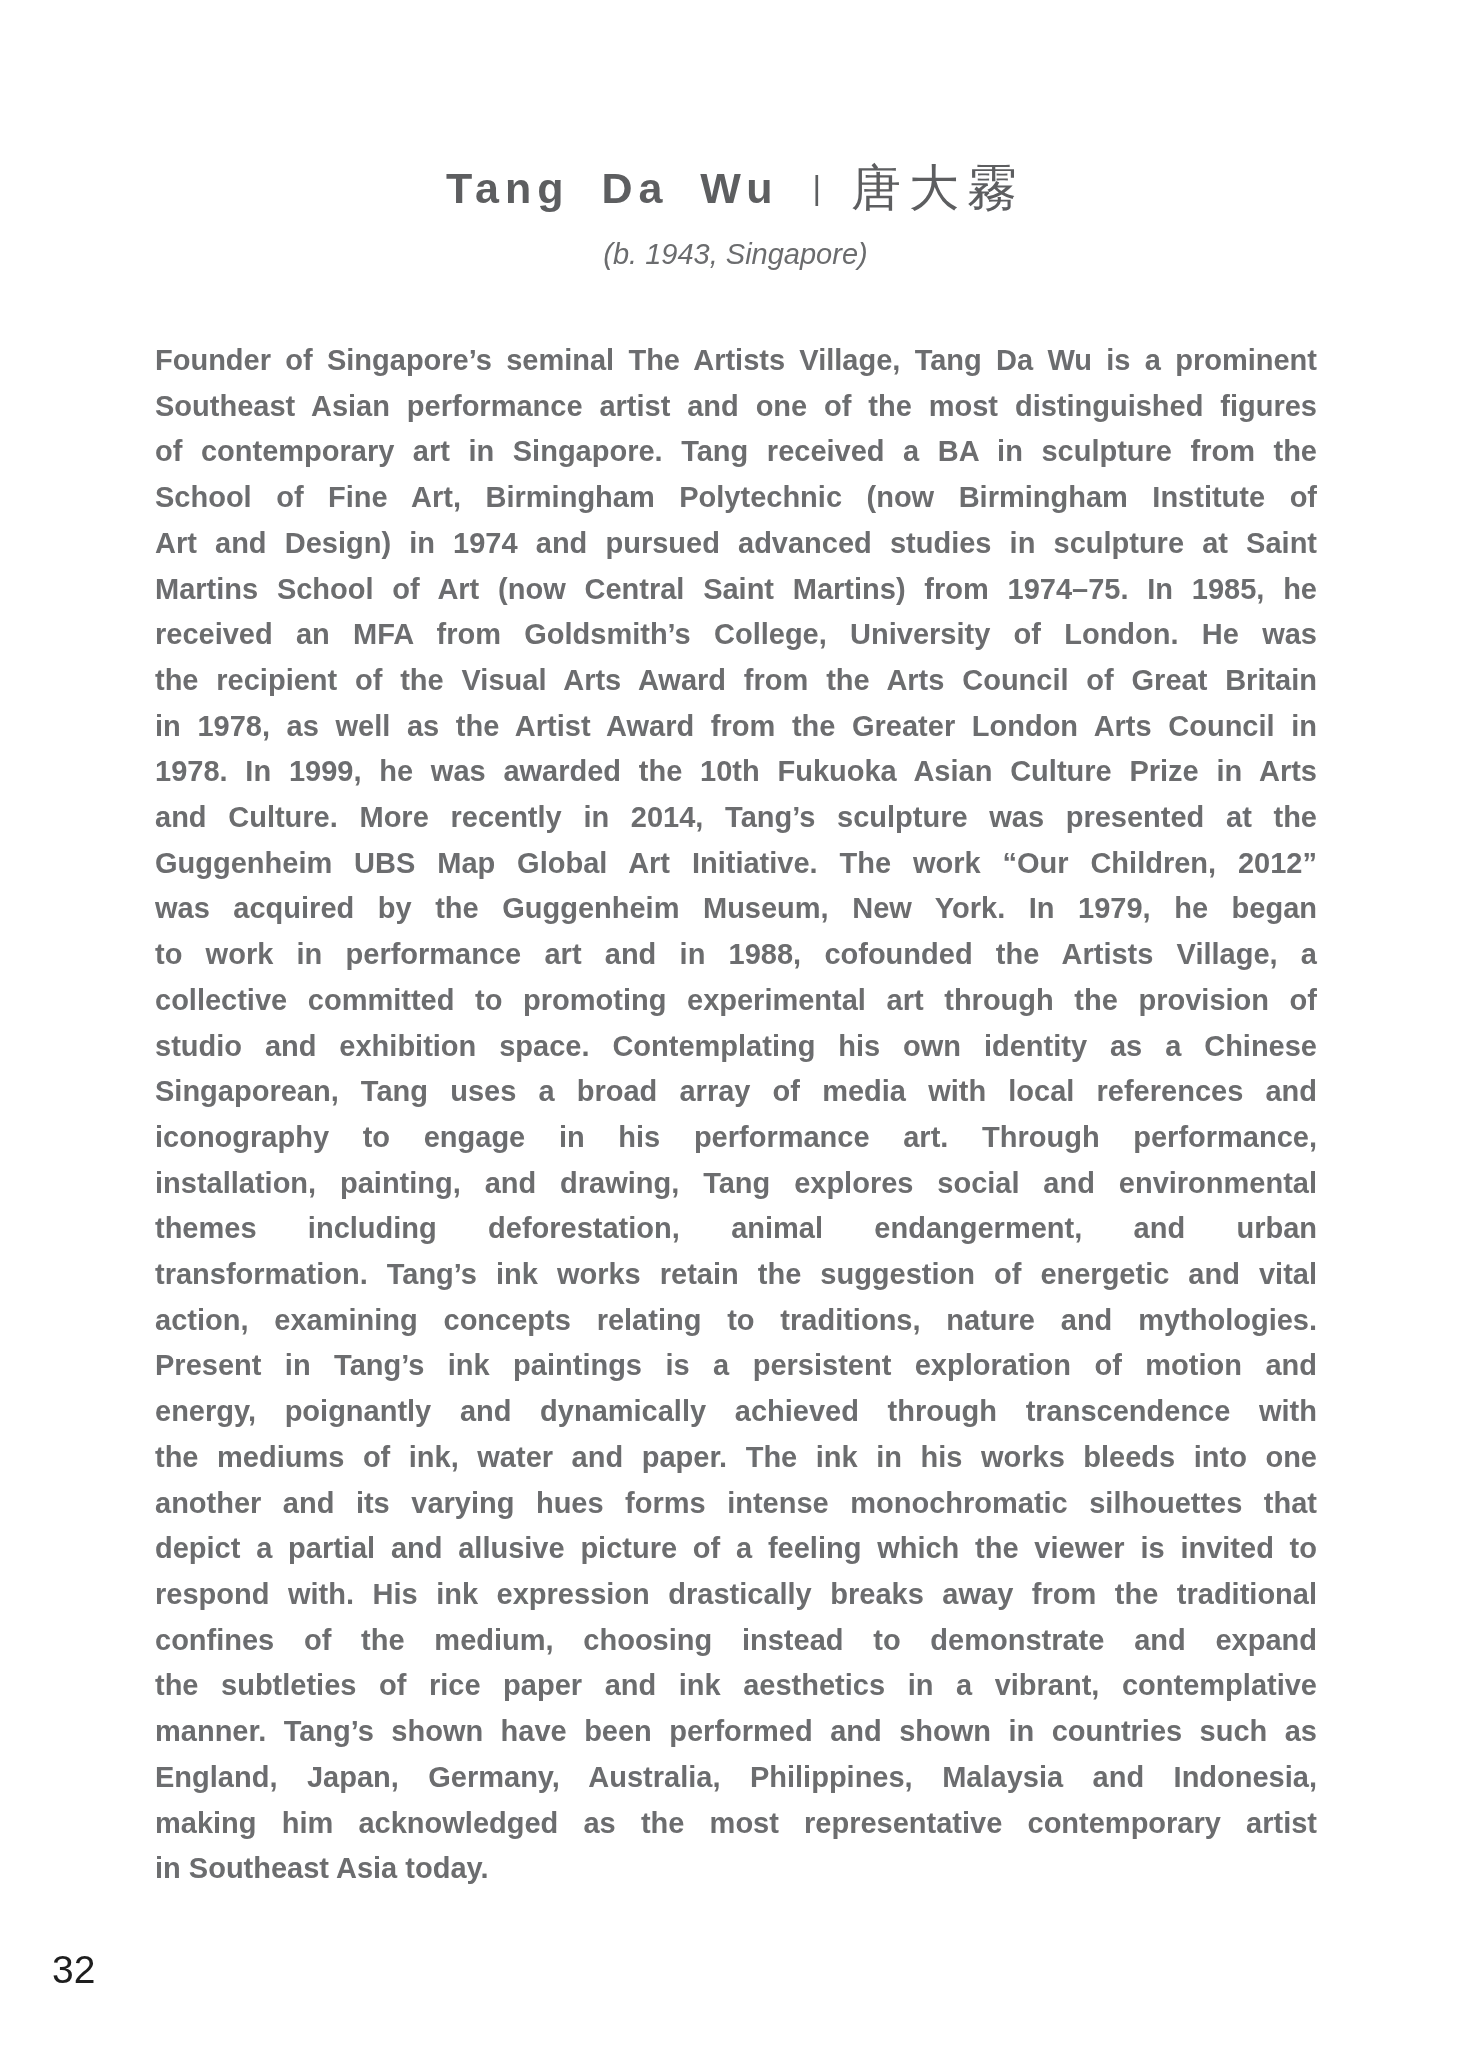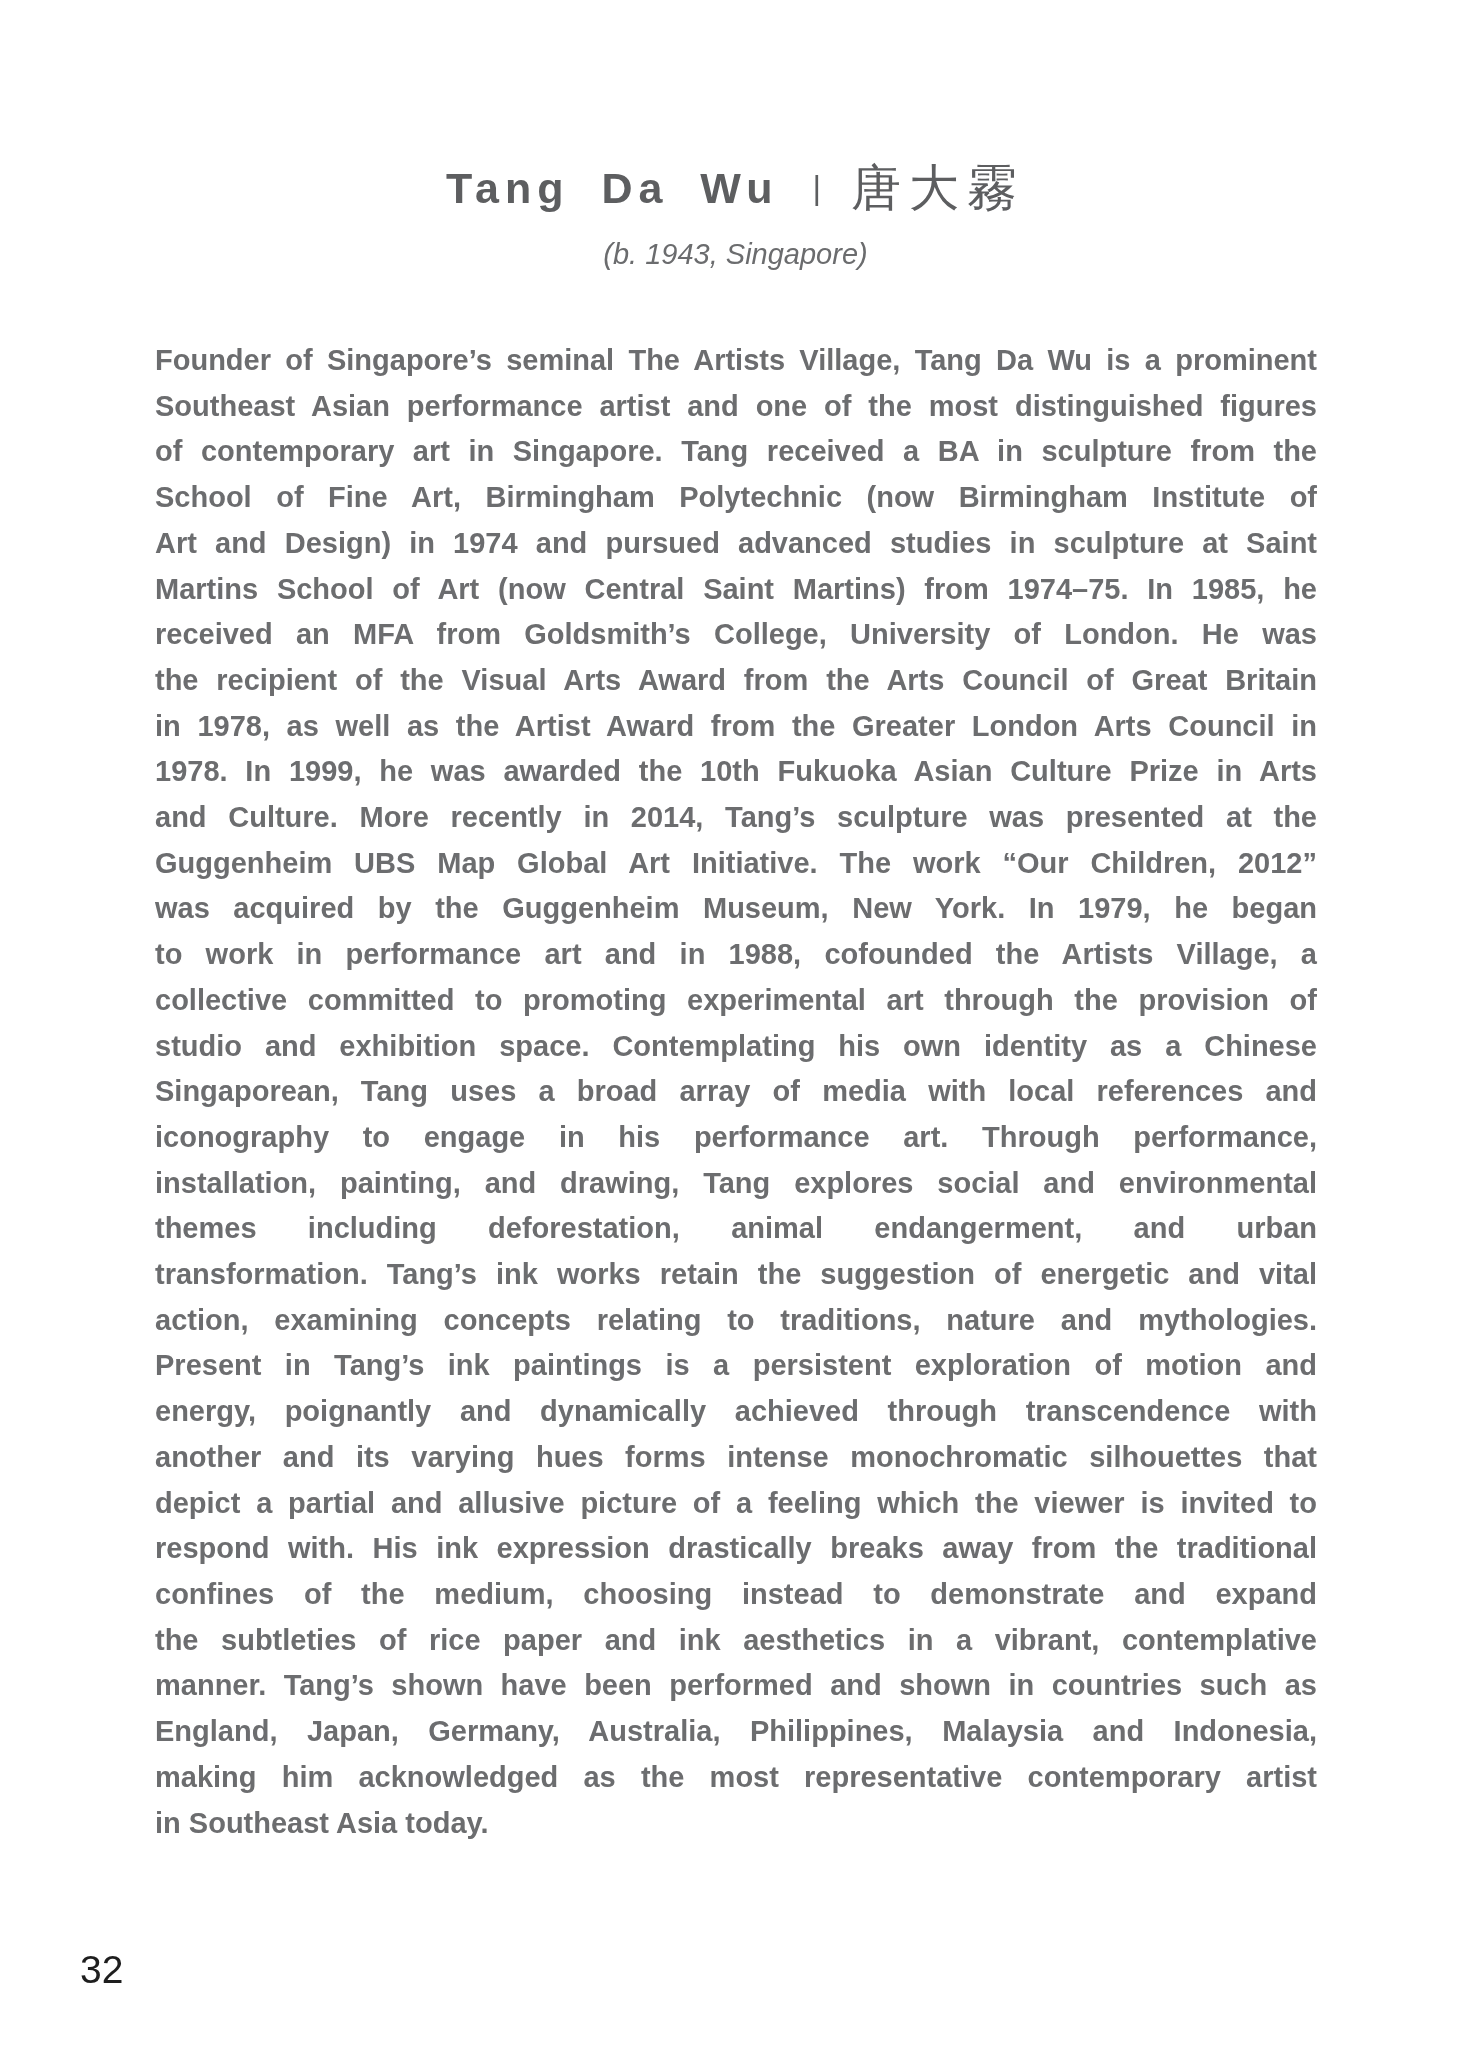--- a/index.html
+++ b/index.html
@@ -123,6 +123,7 @@
       <div class="bio-line">action, examining concepts relating to traditions, nature and mythologies.</div>
       <div class="bio-line">Present in Tang’s ink paintings is a persistent exploration of motion and</div>
       <div class="bio-line">energy, poignantly and dynamically achieved through transcendence with</div>
+      <div class="bio-line">the mediums of ink, water and paper. The ink in his works bleeds into one</div>
       <div class="bio-line">another and its varying hues forms intense monochromatic silhouettes that</div>
       <div class="bio-line">depict a partial and allusive picture of a feeling which the viewer is invited to</div>
       <div class="bio-line">respond with. His ink expression drastically breaks away from the traditional</div>

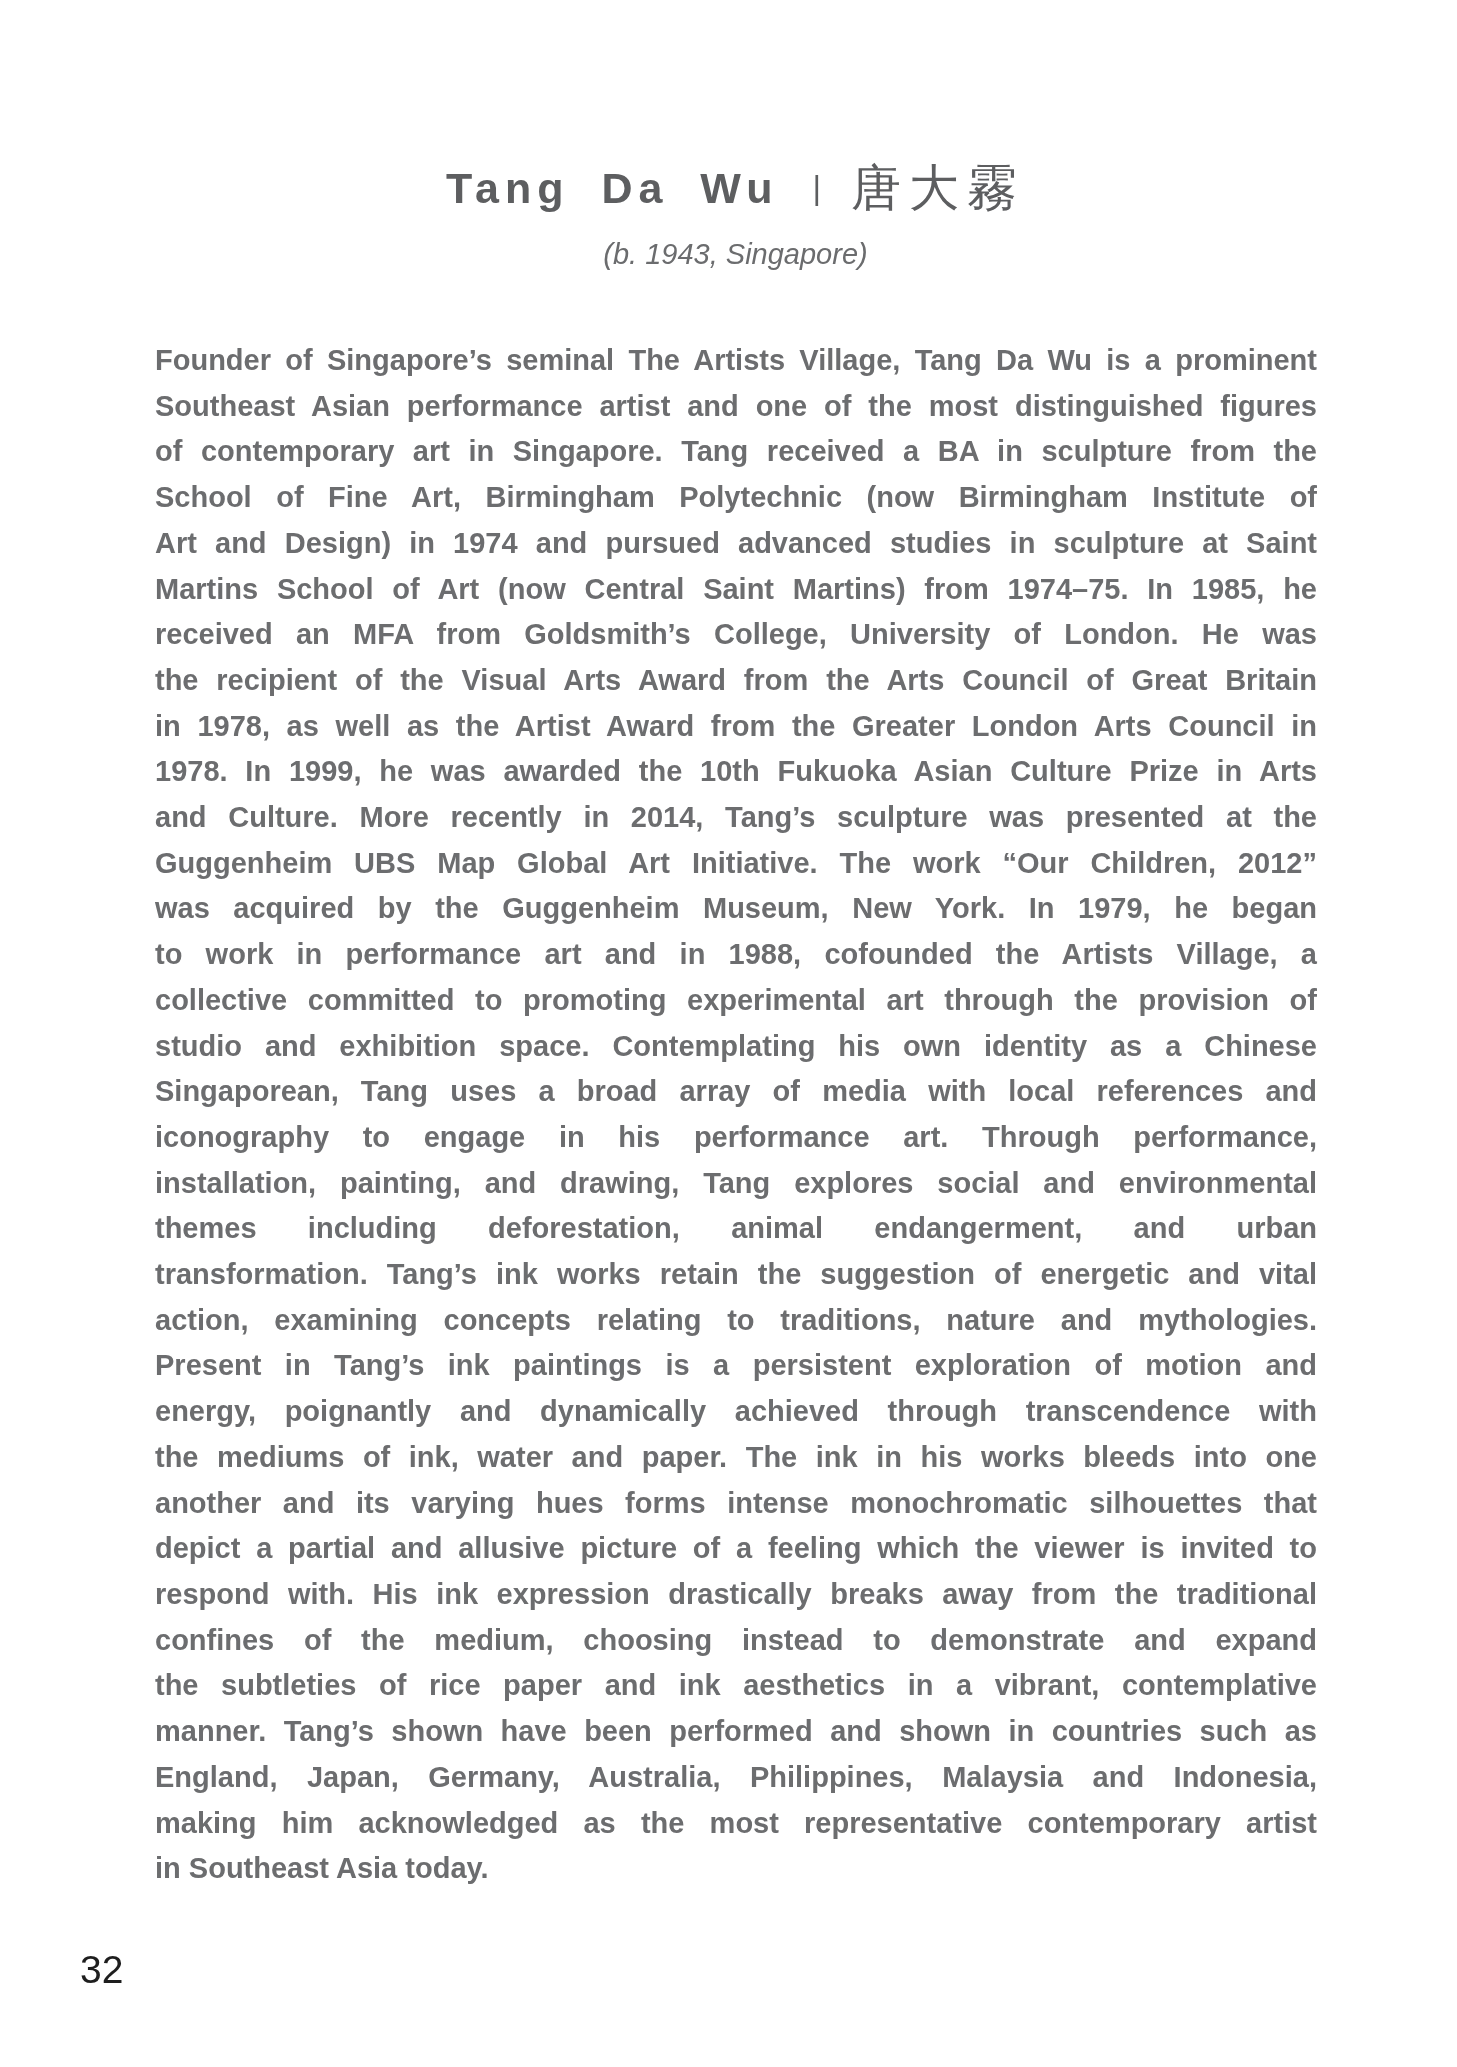--- a/index.html
+++ b/index.html
@@ -83,7 +83,6 @@
     font-size: 39px;
     line-height: 44px;
     color: var(--page-number-text, #1e1e1e);
-    margin-left: 28px;
   }
 </style>
 </head>

